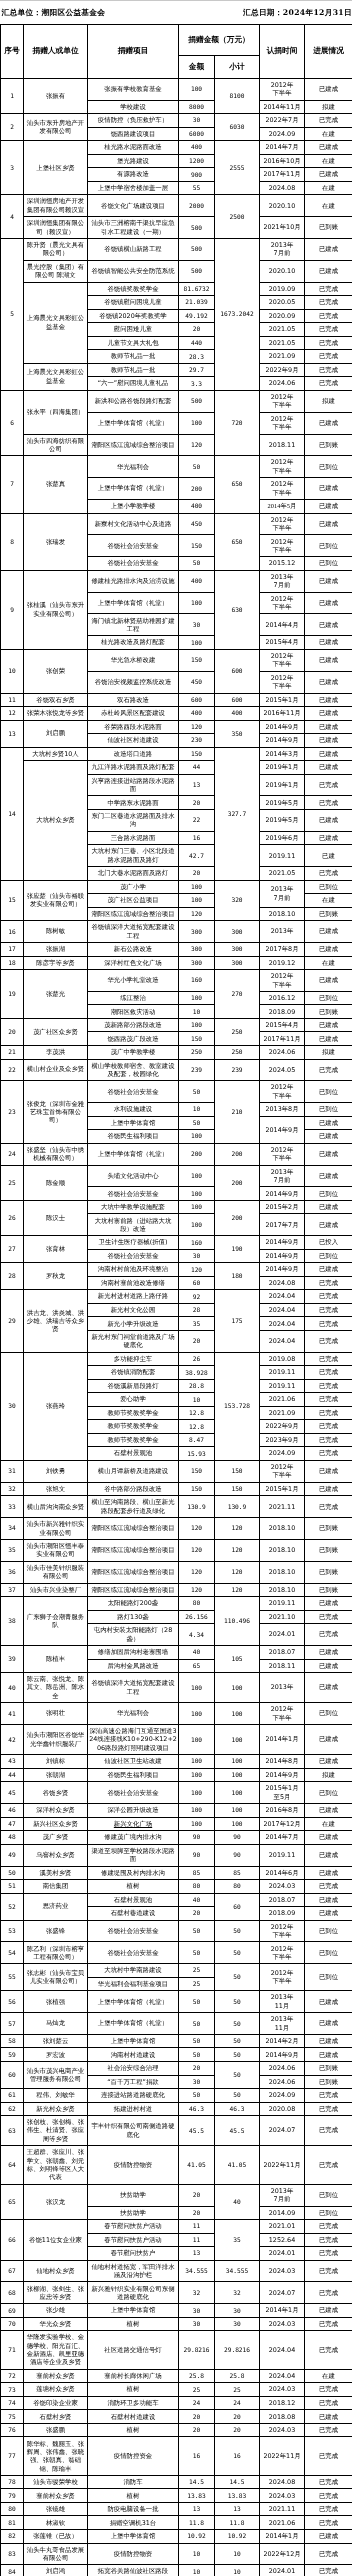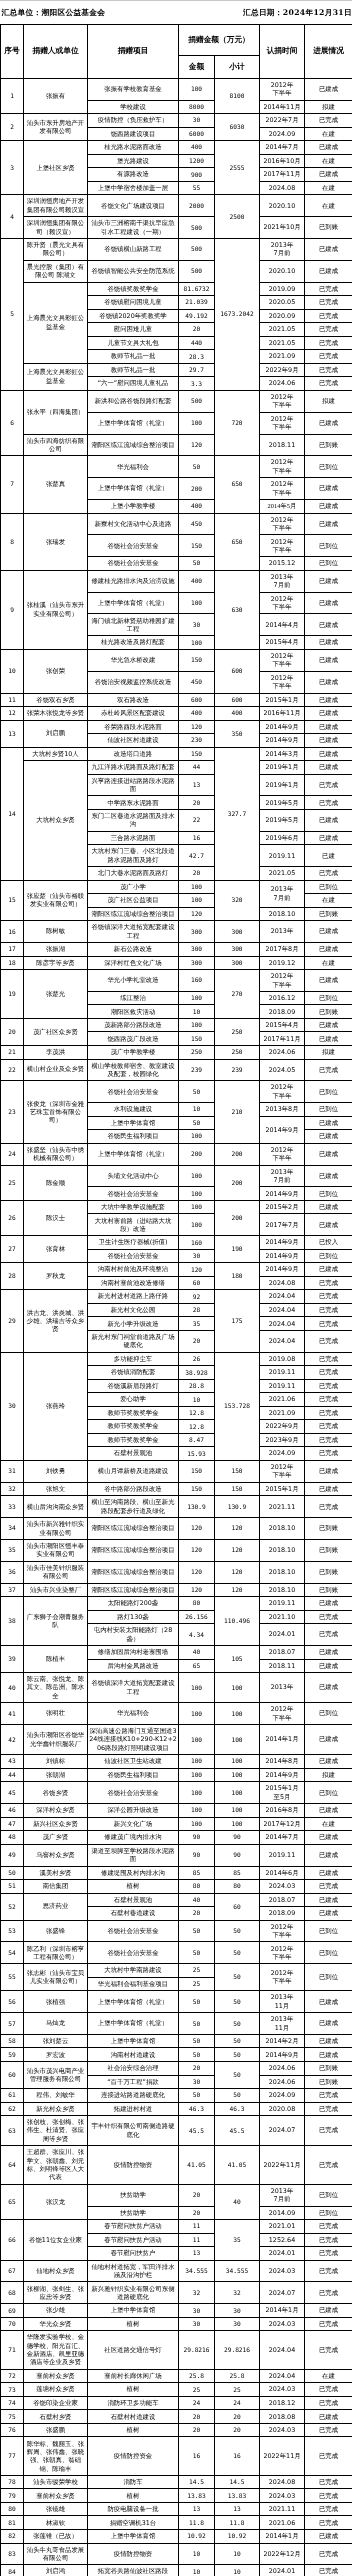--- a/index.html
+++ b/index.html
@@ -833,7 +833,7 @@
       <tr>
         <td class="num" style="white-space: pre-line;">47</td>
         <td style="white-space: pre-line;">新兴社区众乡贤</td>
-        <td style="white-space: pre-line;">新兴文化广场</td>
+        <td style="white-space: pre-line; text-decoration: underline;">新兴文化广场</td>
         <td class="num" style="white-space: pre-line;">100</td>
         <td class="num" style="white-space: pre-line;">100</td>
         <td style="white-space: pre-line;">2017年12月</td>

